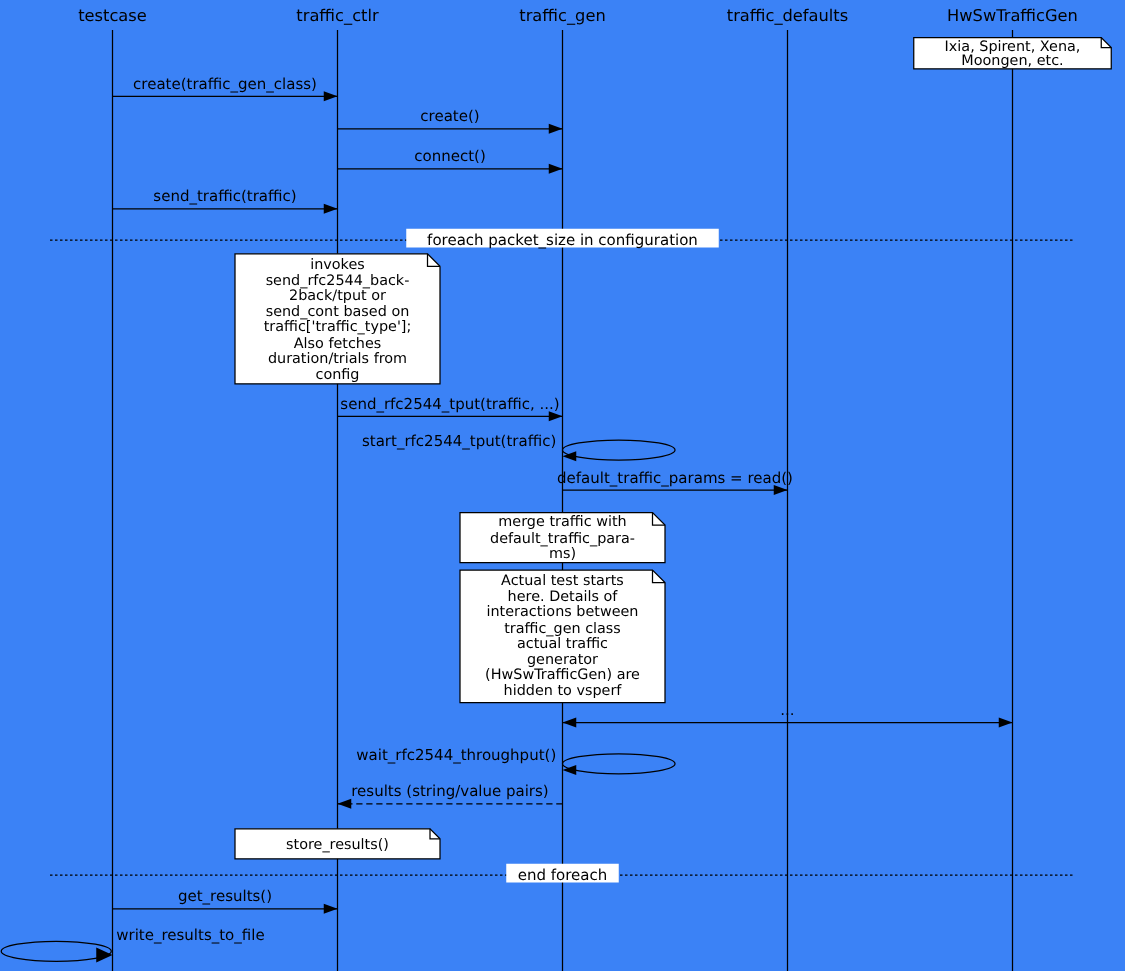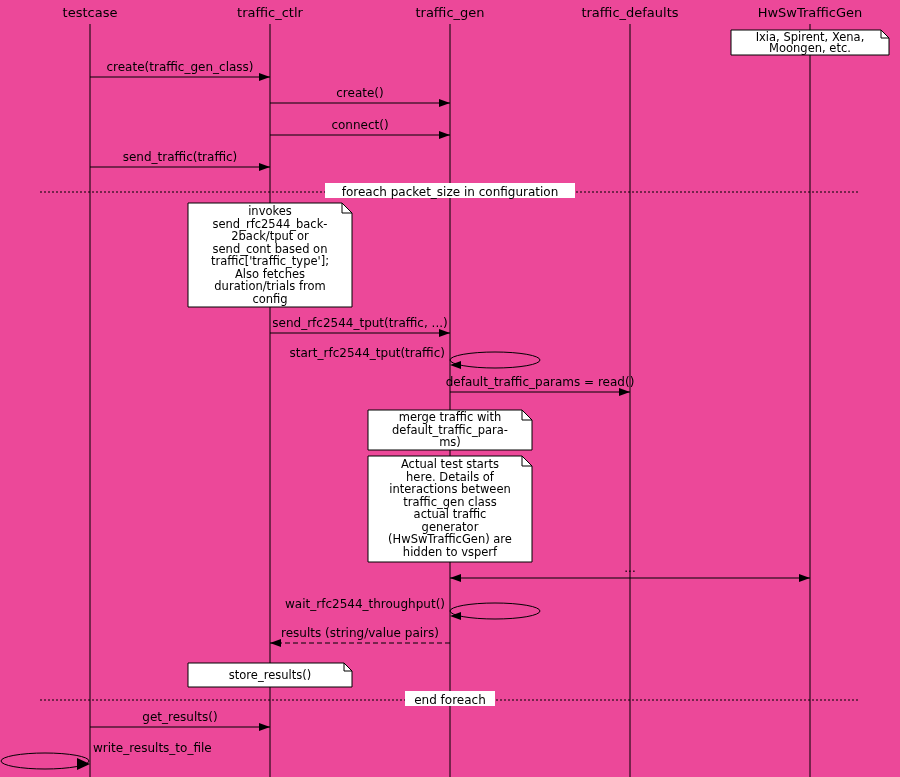--- a/index.html
+++ b/index.html
@@ -3,7 +3,7 @@
 <meta charset="utf-8">
 <style>
   html,body{margin:0;padding:0;background:#fff;}
-  .stage{position:relative;width:900px;height:777px;background:#ec4899;overflow:hidden;}
+  .stage{position:relative;width:900px;height:777px;background:#3b82f6;overflow:hidden;}
   svg{display:block;}
   text{font-family:"DejaVu Sans", sans-serif;fill:#000;}
   .hdr{font-size:13px;}

